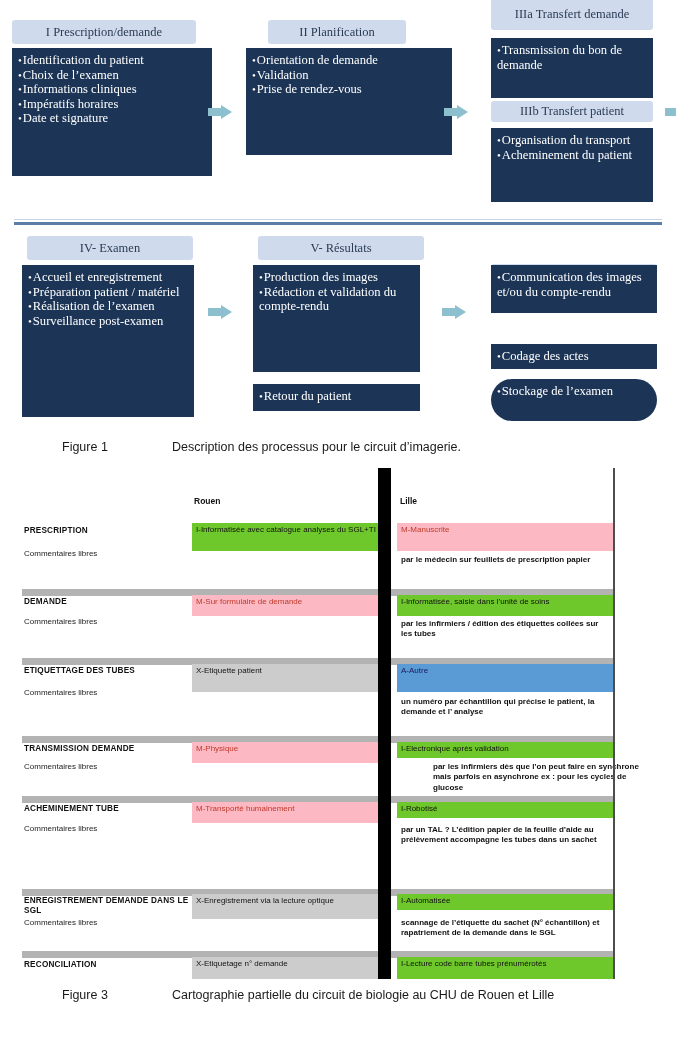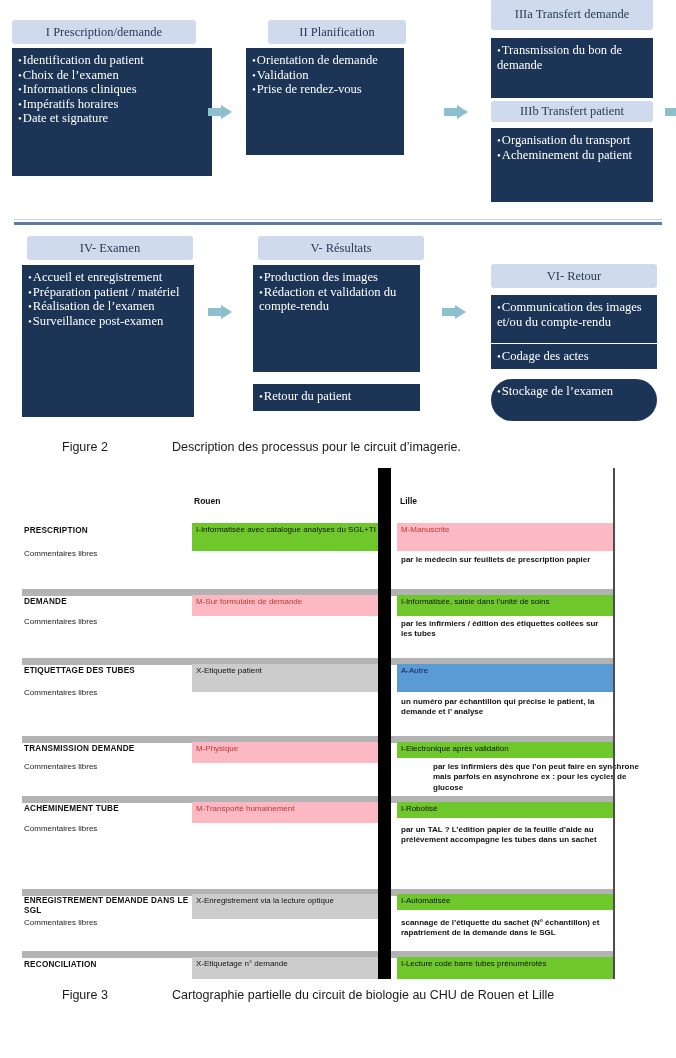--- a/index.html
+++ b/index.html
@@ -109,7 +109,7 @@
   </div>
 
   <div class="hdr" style="left:268px;top:20px;width:138px;height:24px;">II Planification</div>
-  <div class="nav" style="left:246px;top:48px;width:158px;height:107px;">
+  <div class="nav" style="left:246px;top:48px;width:206px;height:107px;">
     <ul>
       <li>Orientation de demande</li>
       <li>Validation</li>

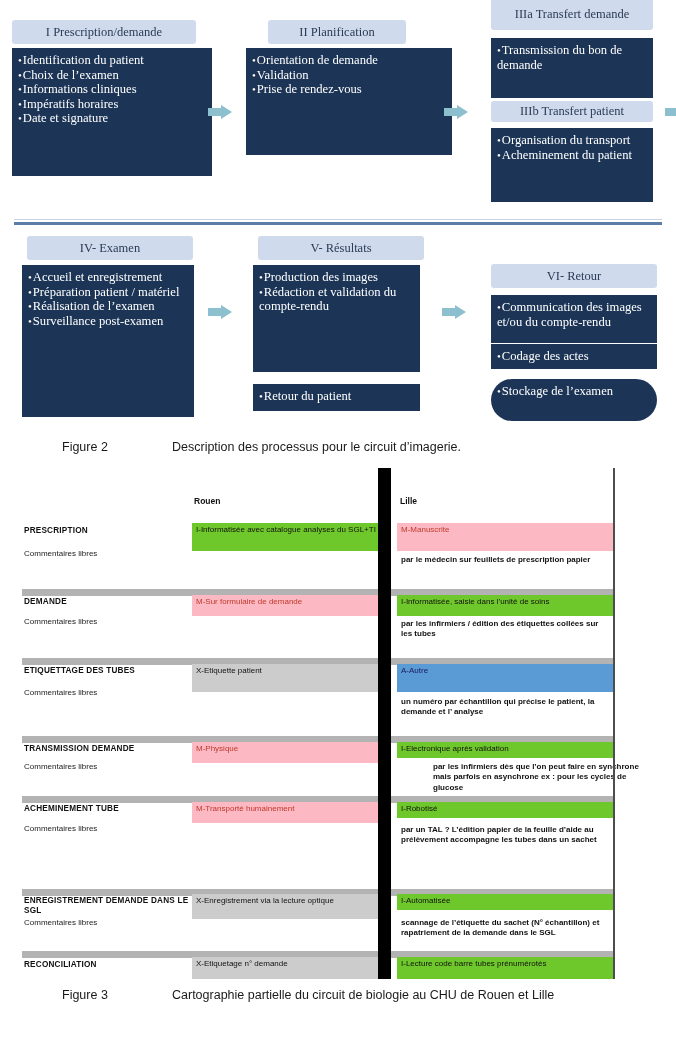--- a/index.html
+++ b/index.html
@@ -178,7 +178,7 @@
   </div>
 
   <div class="hdr" style="left:491px;top:236px;width:166px;height:24px;margin-top:28px;">VI- Retour</div>
-  <div class="nav" style="left:491px;top:265px;width:166px;height:48px;margin-top:30px;">
+  <div class="nav" style="left:491px;top:265px;width:166px;height:48px;">
     <ul>
       <li>Communication des images et/ou du compte-rendu</li>
     </ul>

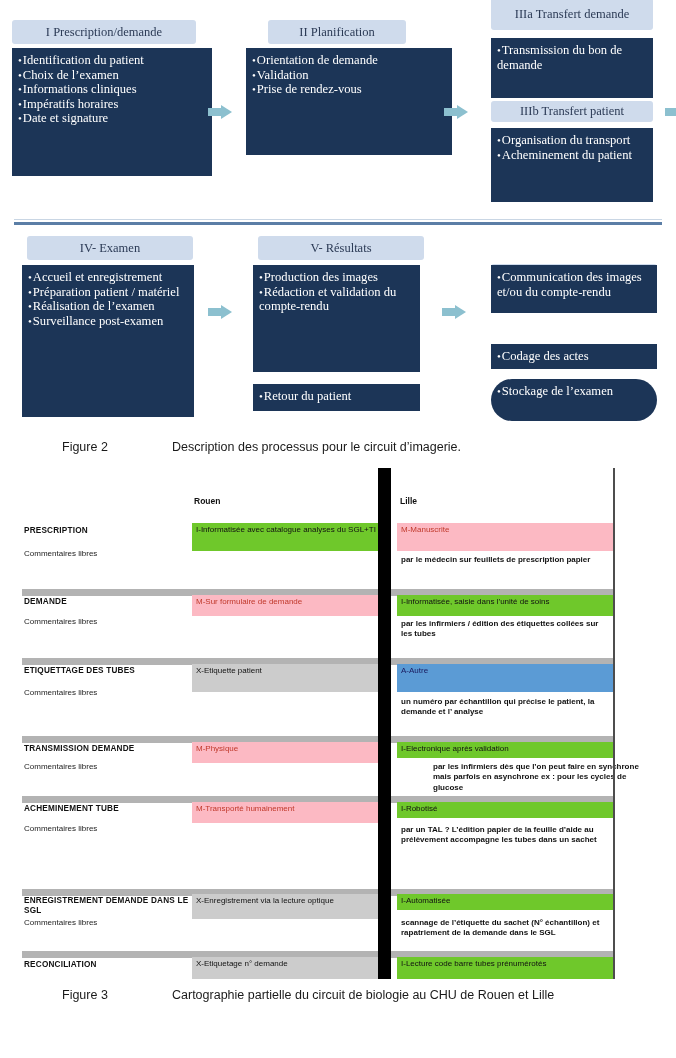--- a/index.html
+++ b/index.html
@@ -195,7 +195,7 @@
   </div>
 
   <div class="caption" style="left:62px;top:440px;">
-    <span class="lbl">Figure 2</span><span>Description des processus pour le circuit d’imagerie.</span>
+    <span class="lbl">Figure 1</span><span>Description des processus pour le circuit d’imagerie.</span>
   </div>
 </div>
 

